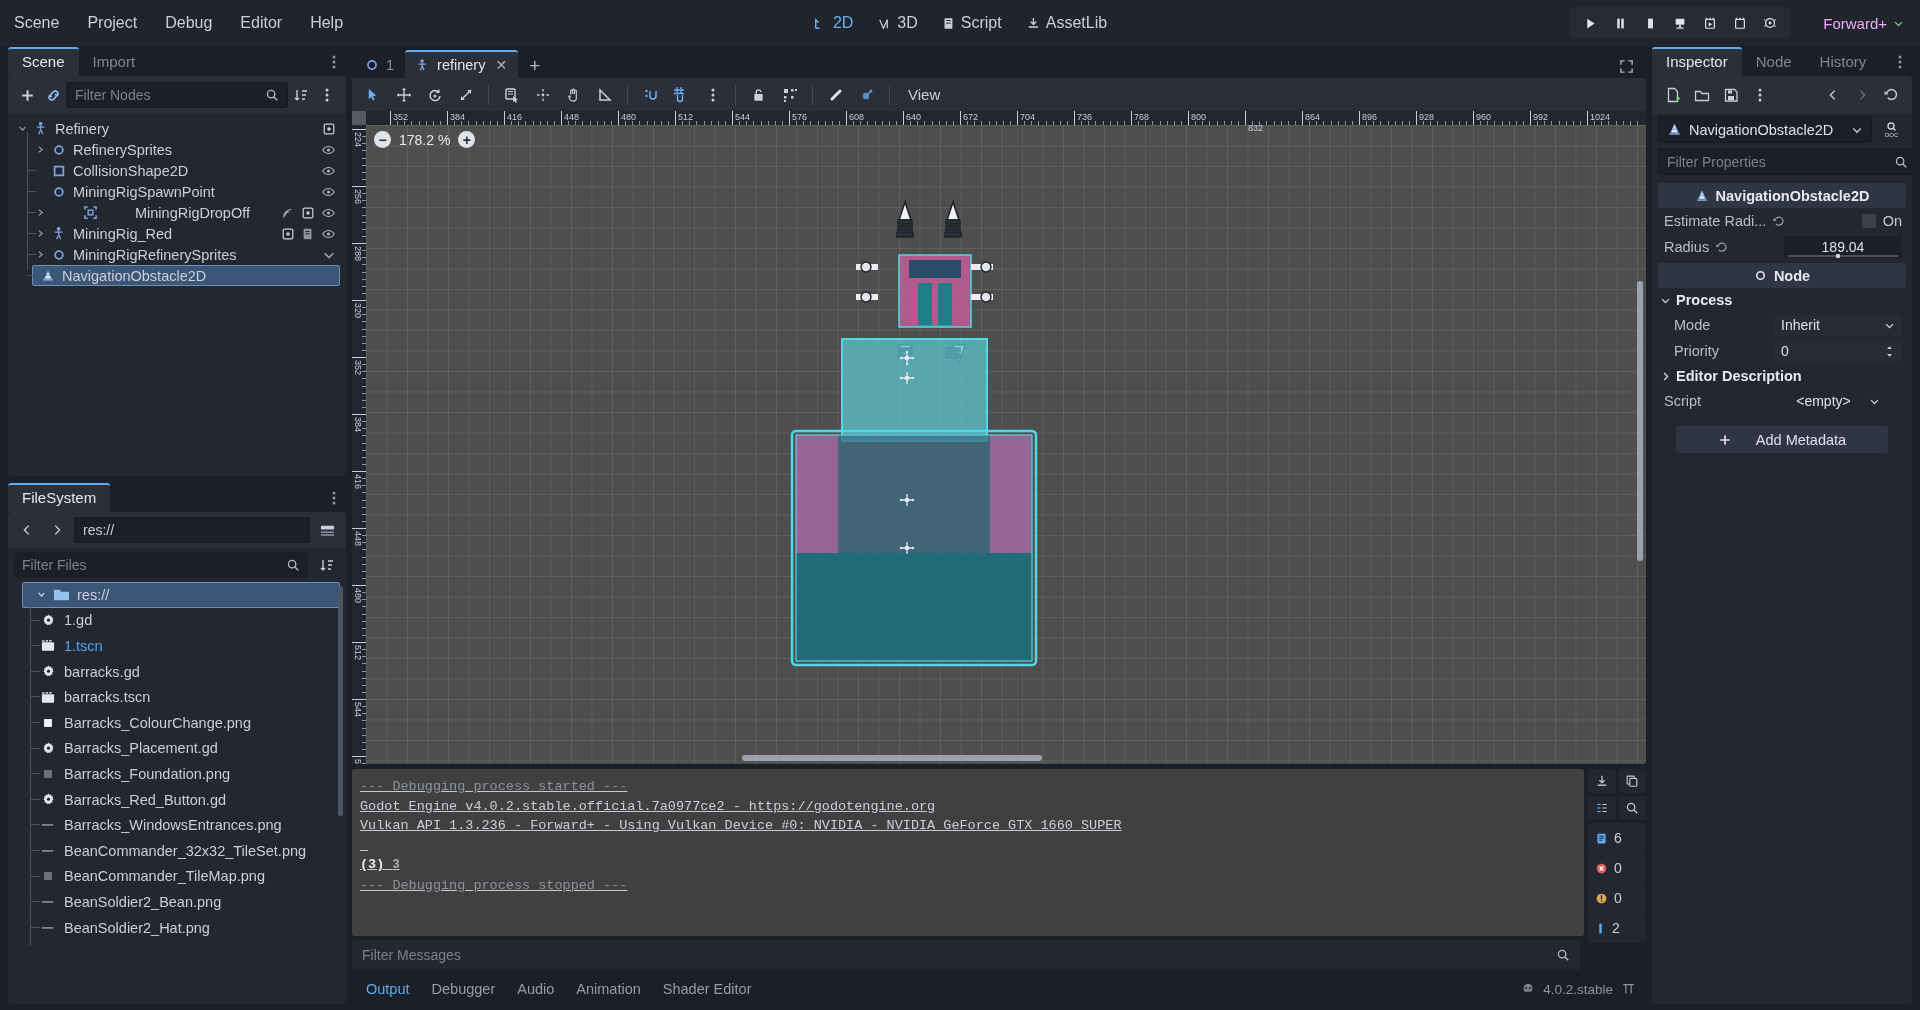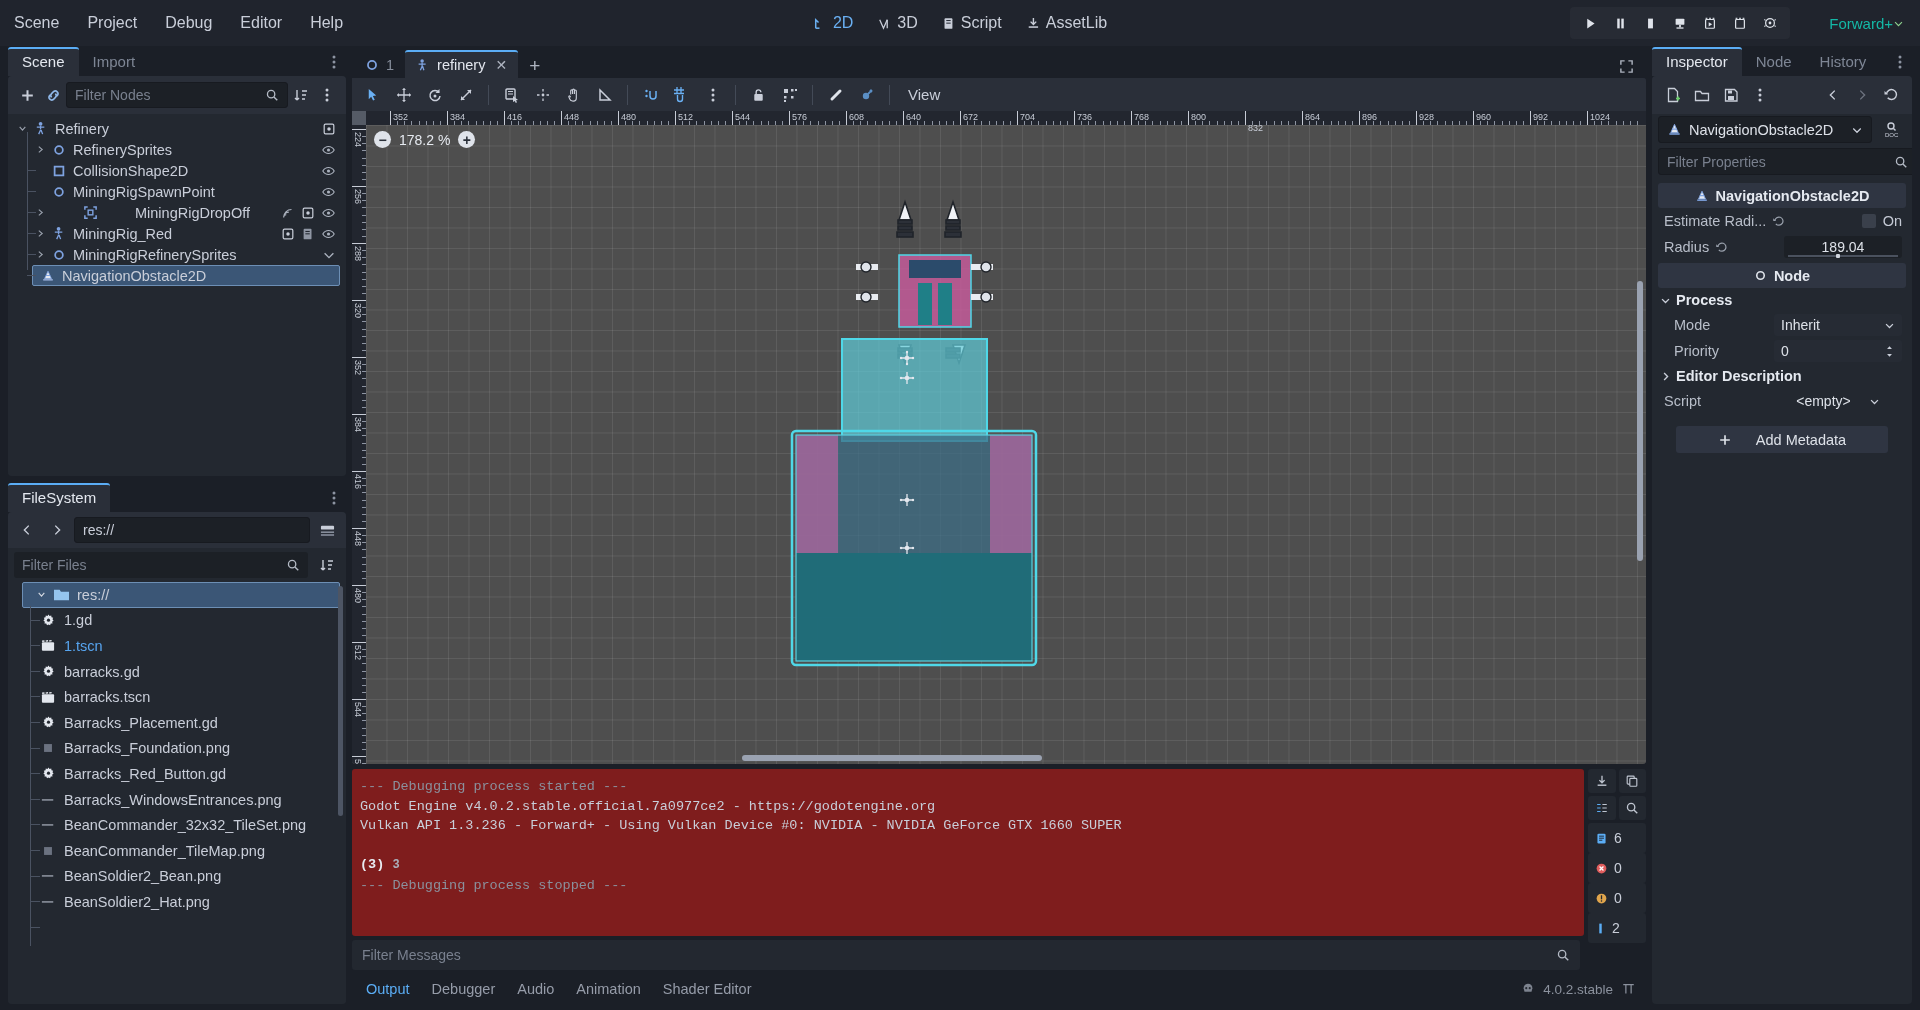--- a/index.html
+++ b/index.html
@@ -36,8 +36,8 @@
   }
   .run-btn{width:28px;height:26px;display:flex;align-items:center;justify-content:center;border-radius:3px;cursor:pointer;}
   #renderer-sel{
-    position:absolute; right:16px; display:flex;align-items:center;
-    color:#14b8a6; font-size:15px; cursor:pointer;
+    position:absolute; right:16px; display:flex;align-items:center;gap:6px;
+    color:#f0abfc; font-size:15px; cursor:pointer;
   }
 
   

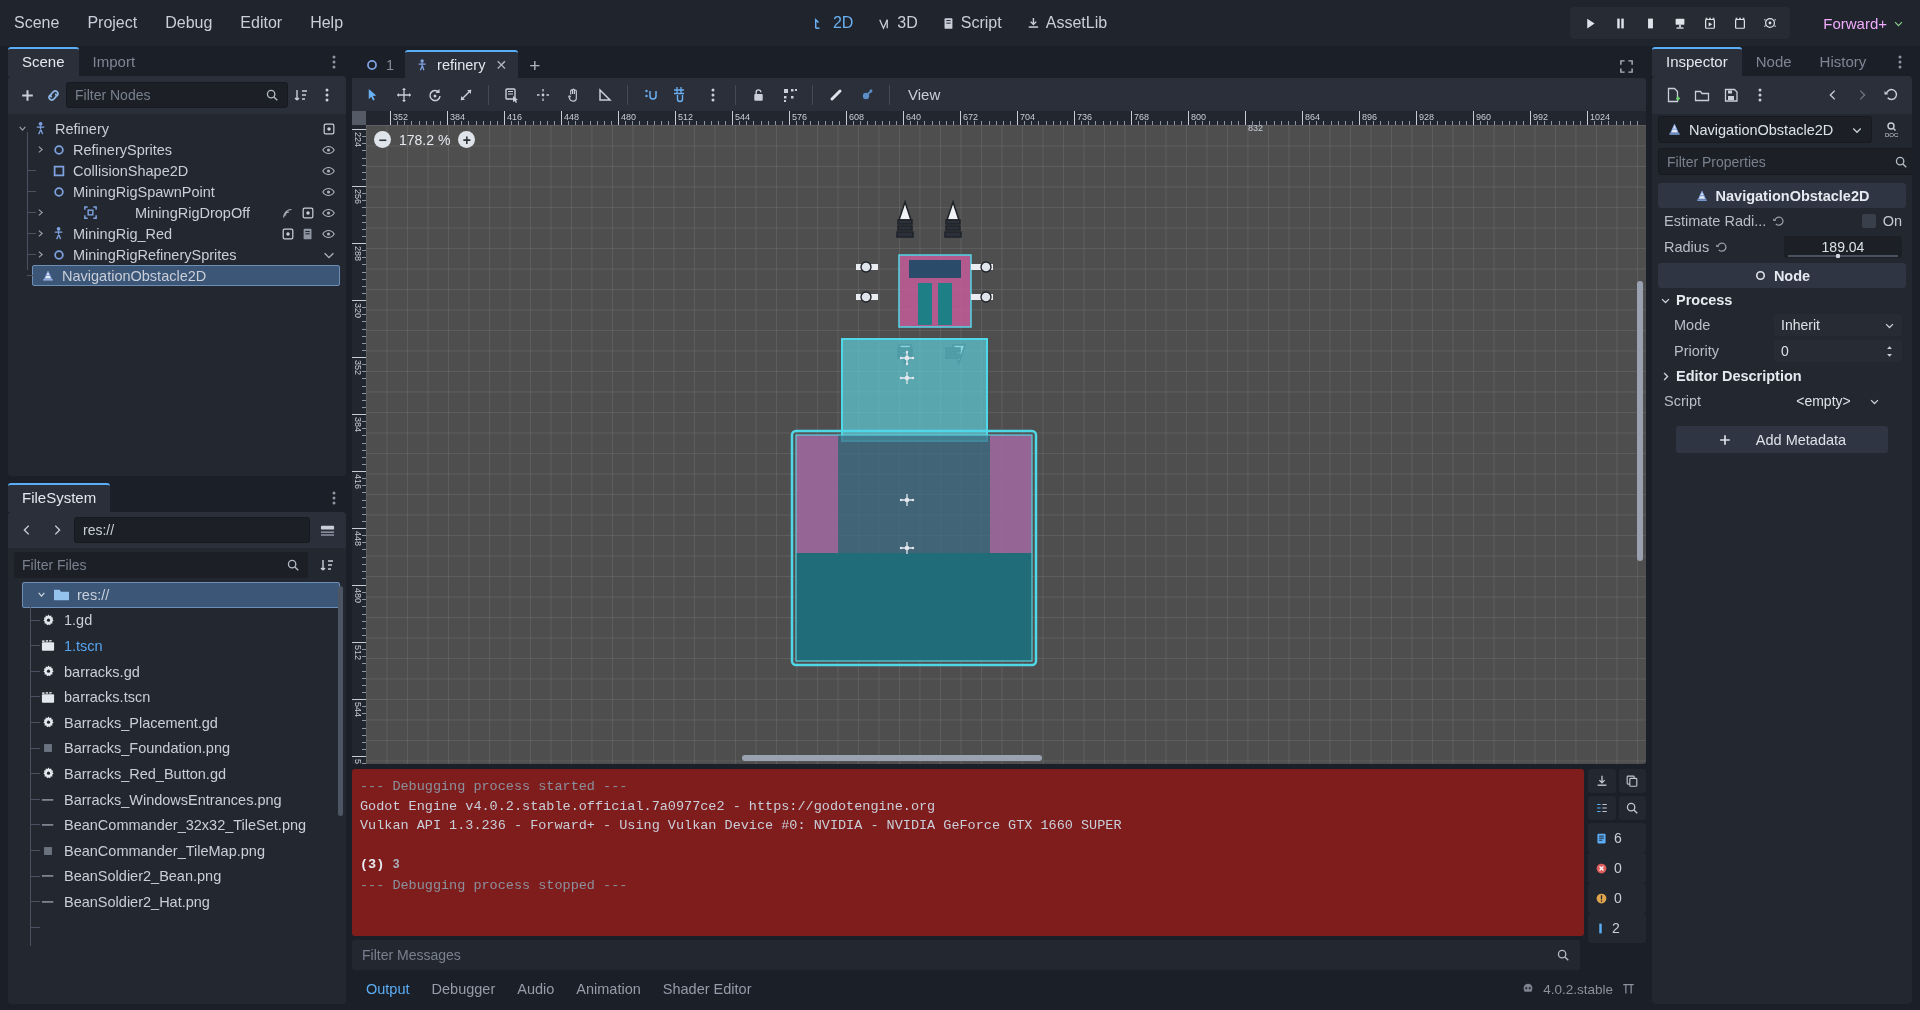--- a/index.html
+++ b/index.html
@@ -640,6 +640,15 @@
               </svg>
             </span>
             <span style="">barracks.tscn</span>
+          </div>
+          <div class="fs-row">
+            <span style="width:16px;"></span>
+            <span class="fs-ico">
+              <svg width="14" height="14" viewBox="0 0 16 16">
+                <rect x="3.5" y="3.5" width="9" height="9" fill="#f0f2f6"></rect>
+              </svg>
+            </span>
+            <span style="">Barracks_ColourChange.png</span>
           </div>
           <div class="fs-row">
             <span style="width:16px;"></span>

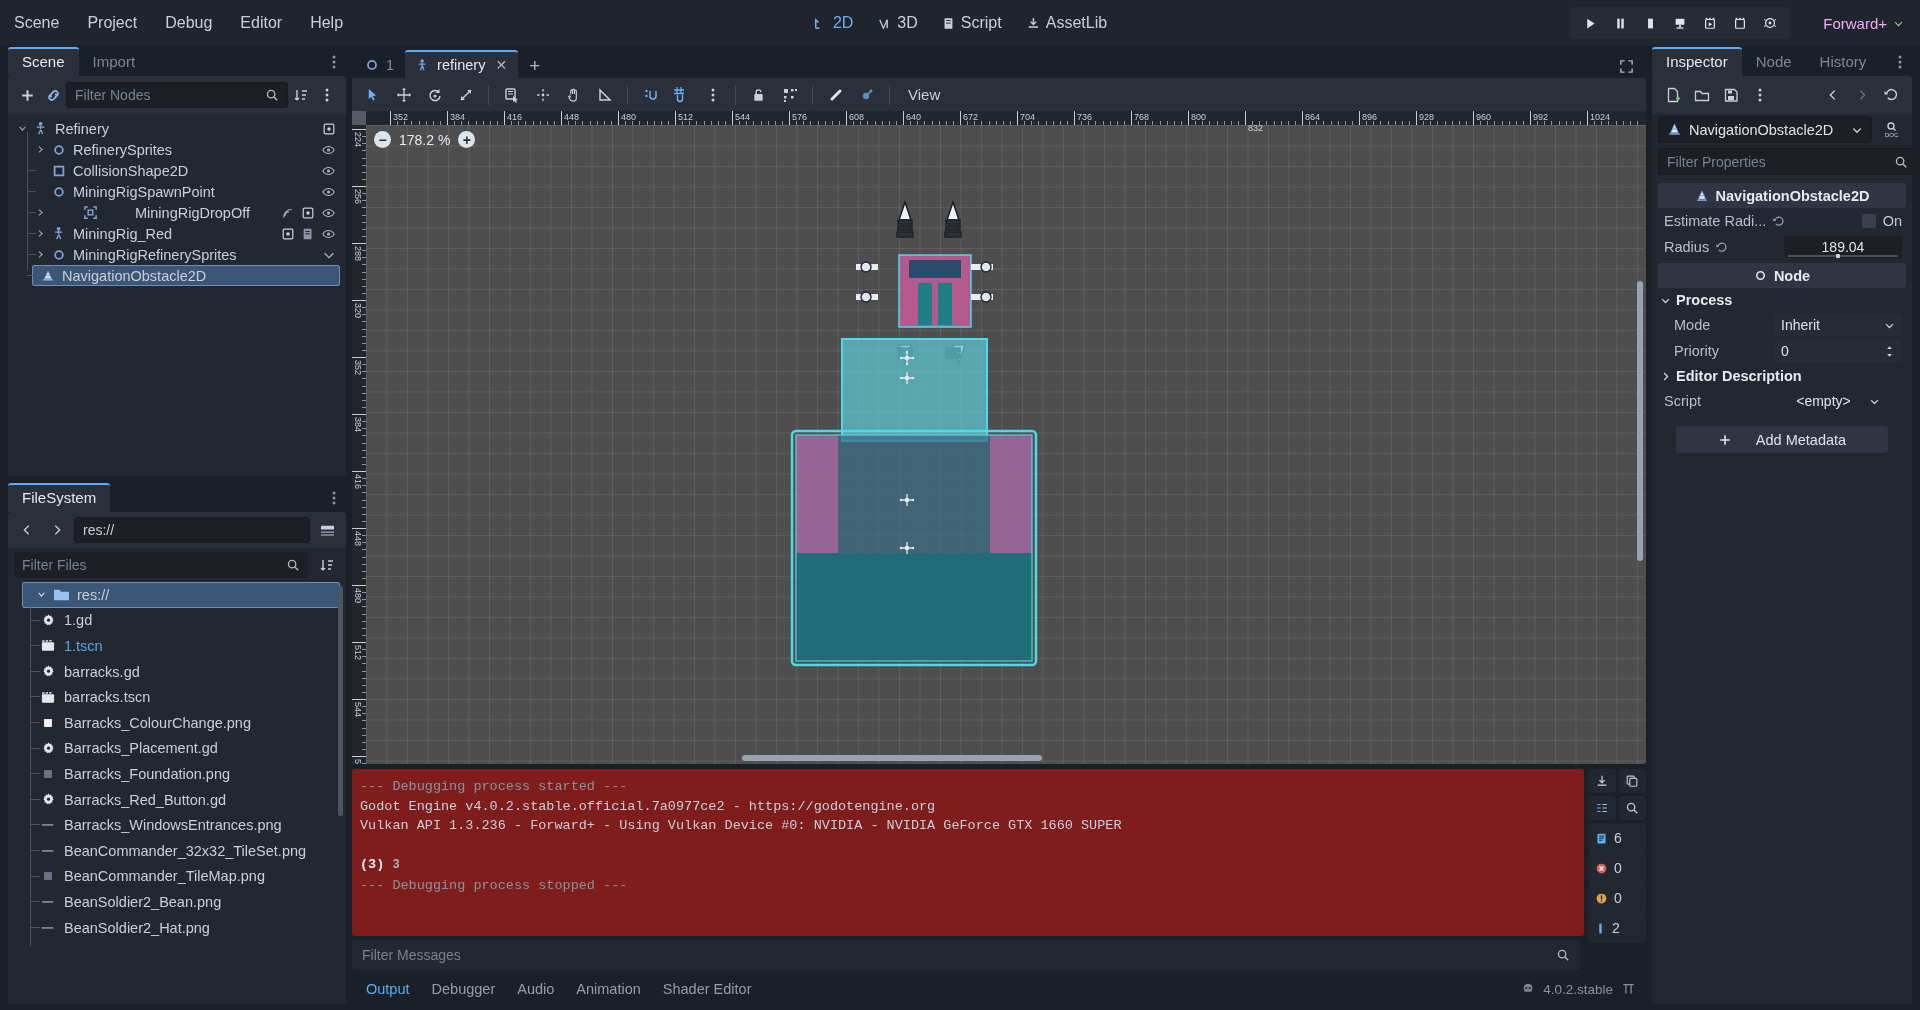--- a/index.html
+++ b/index.html
@@ -133,8 +133,8 @@
   #bottom{height:235px;display:flex;flex-direction:column;background:#1b1f27;margin-top:5px;}
   #output-area{flex:1;display:flex;min-height:0;}
   #output-log{
-    flex:1;background:#7f1d1d;border-radius:3px;padding:8px 8px 4px 8px;overflow:hidden;
-    font-family:"Liberation Mono", monospace; font-size:13.5px; line-height:19.5px;
+    flex:1;background:#404040;border-radius:3px;padding:8px 8px 4px 8px;overflow:hidden;
+    font-family:"Liberation Mono", monospace; font-size:13.5px; line-height:19.5px;text-decoration:underline;
   }
   .log-dim{color:#8b919d;}
   .log-norm{color:#c9ced9;}

